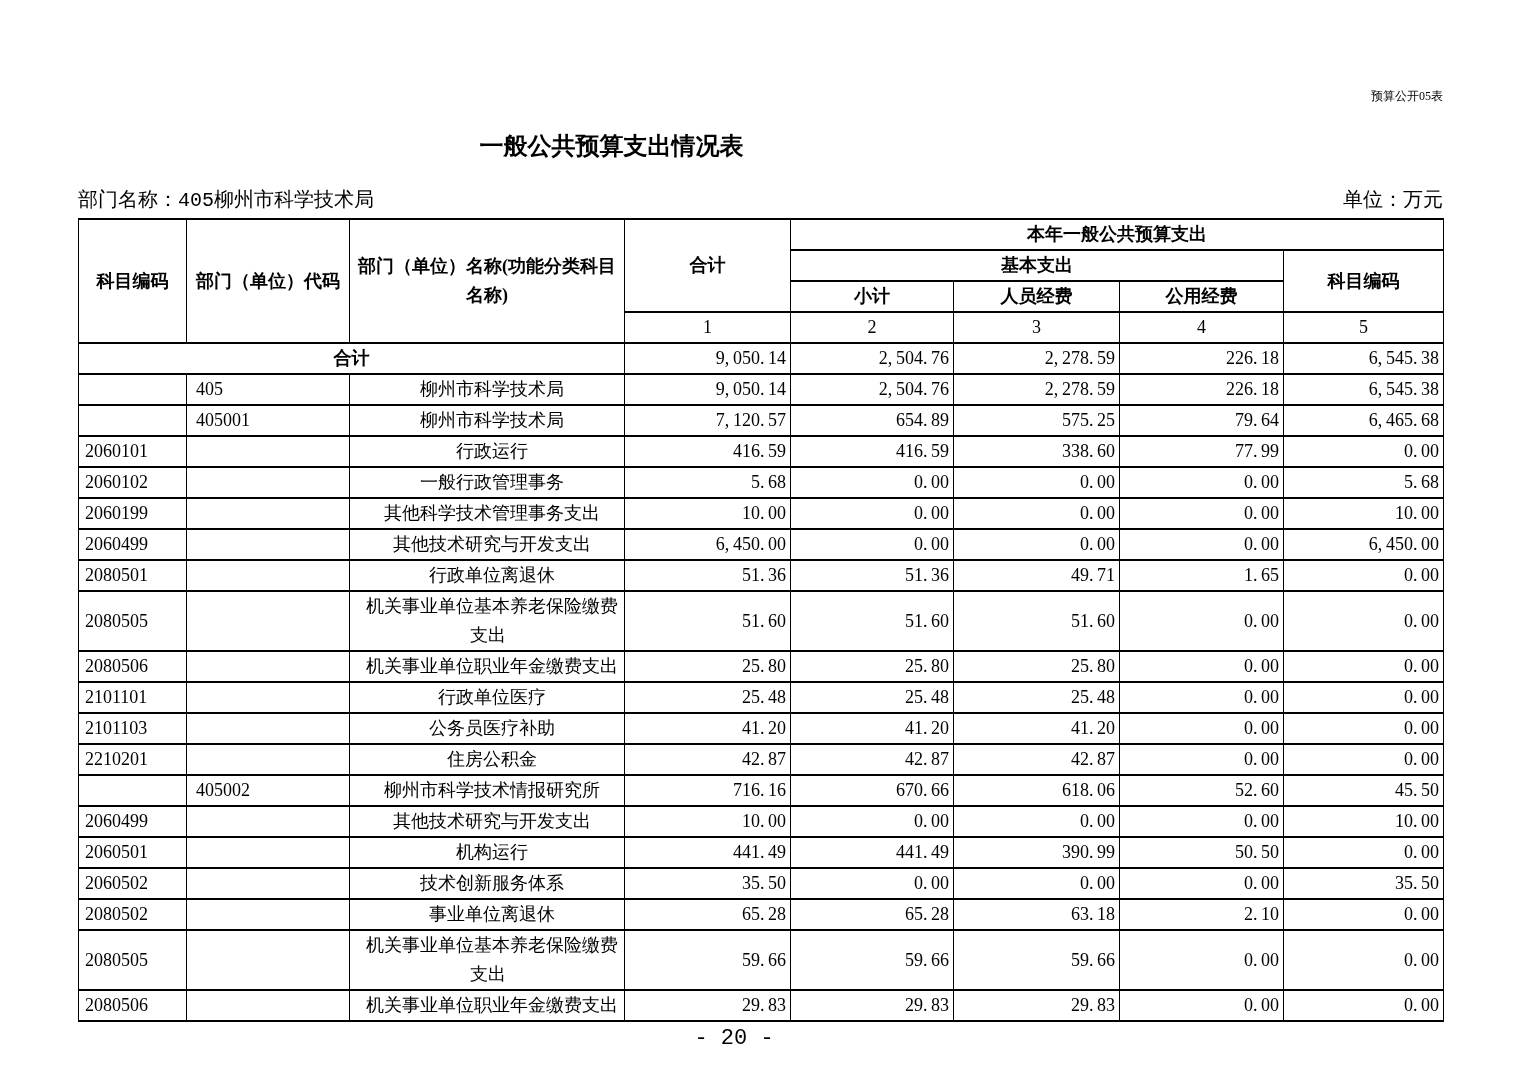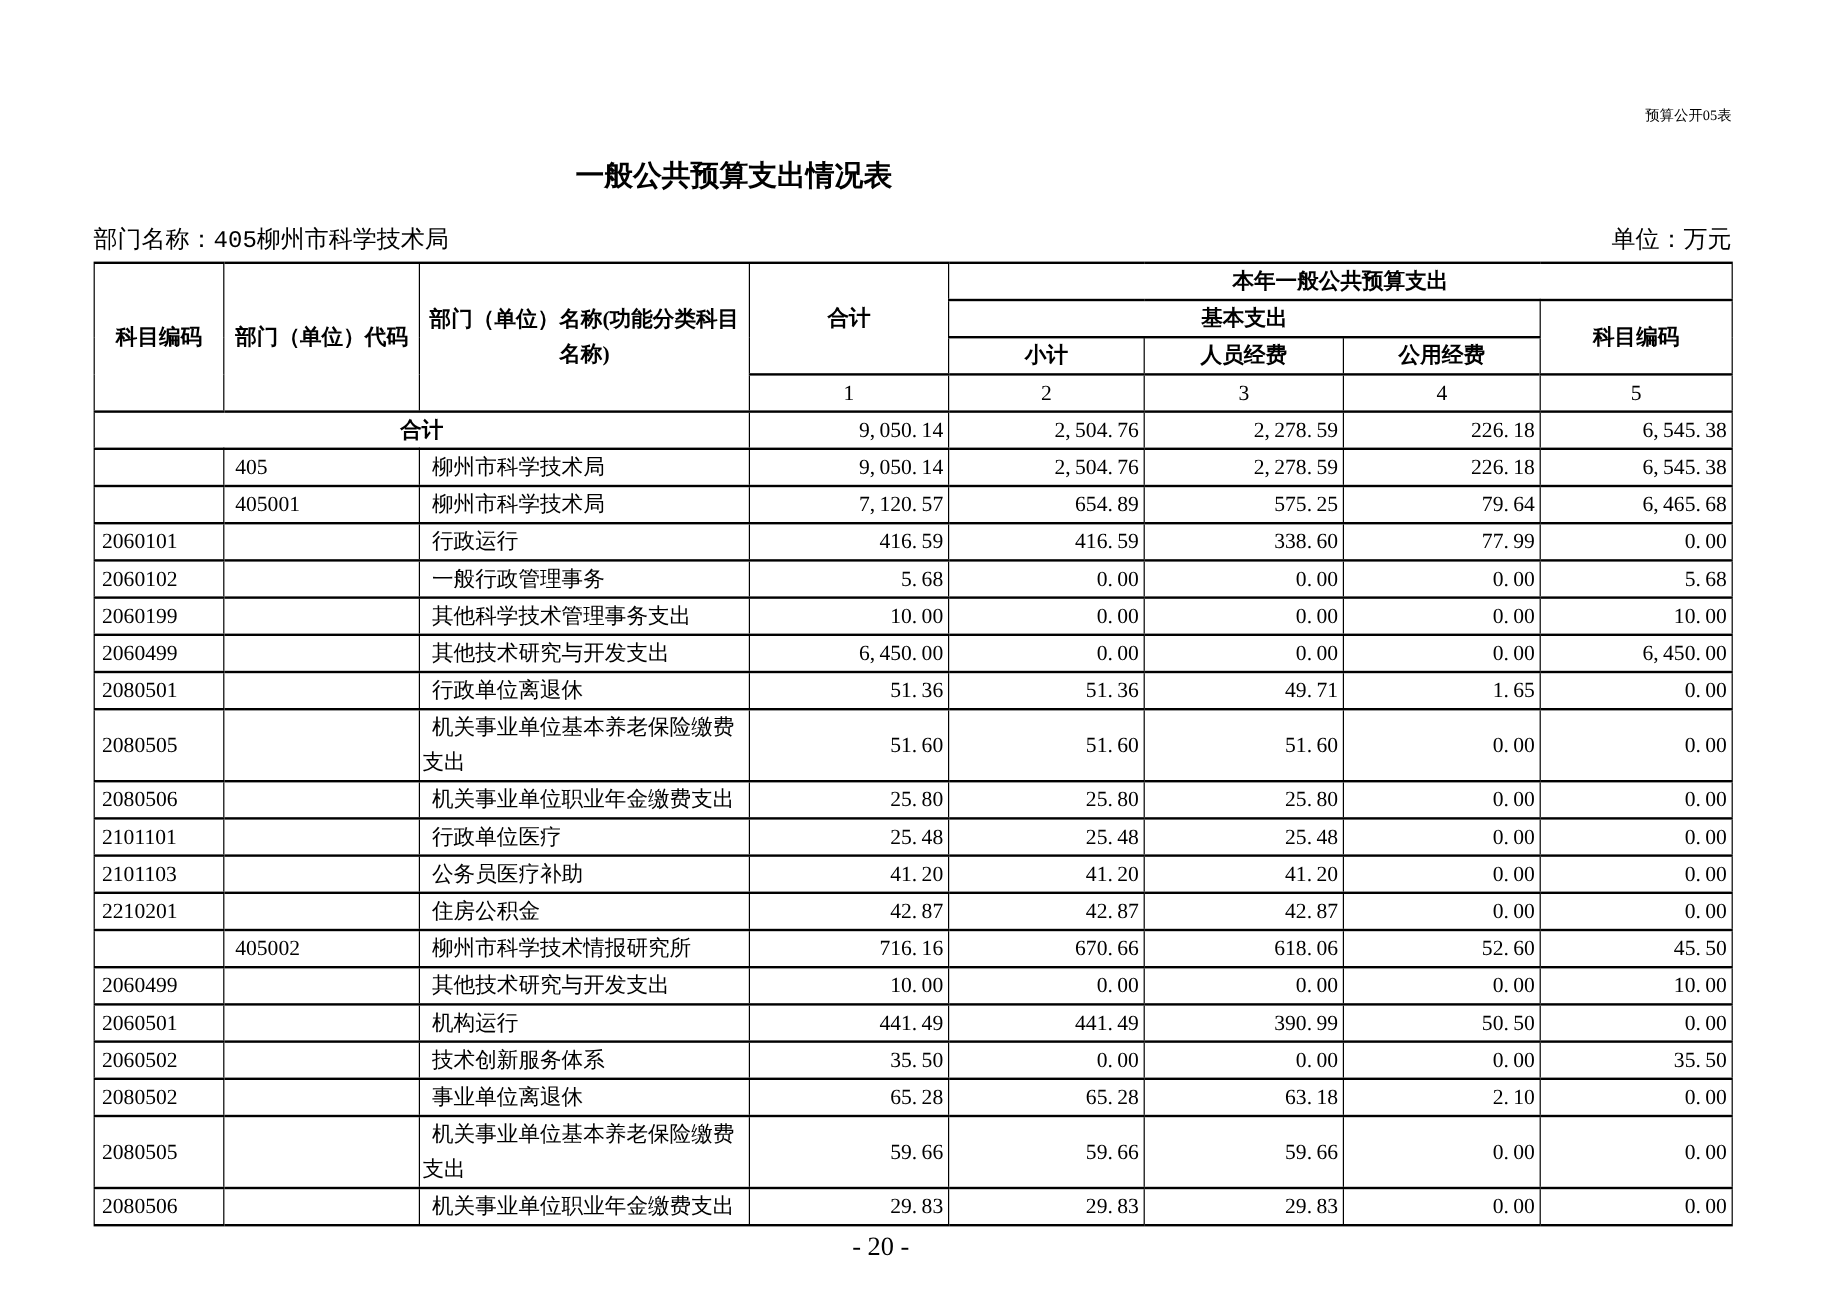--- a/index.html
+++ b/index.html
@@ -43,7 +43,7 @@
   tbody tr.tall { height: 59px; }
   .cell-code   { text-align: left; padding-left: 6px; }
   .cell-dept   { text-align: left; padding-left: 9px; }
-  .cell-name   { text-align: left; padding-left: 2px; text-indent: 8px; }
+  .cell-name   { text-align: center; padding-left: 2px; text-indent: 8px; }
   .cell-num    { text-align: right; padding-right: 4px; }
   .cell-merged { text-align: center; font-weight: bold; }
   .page-number {

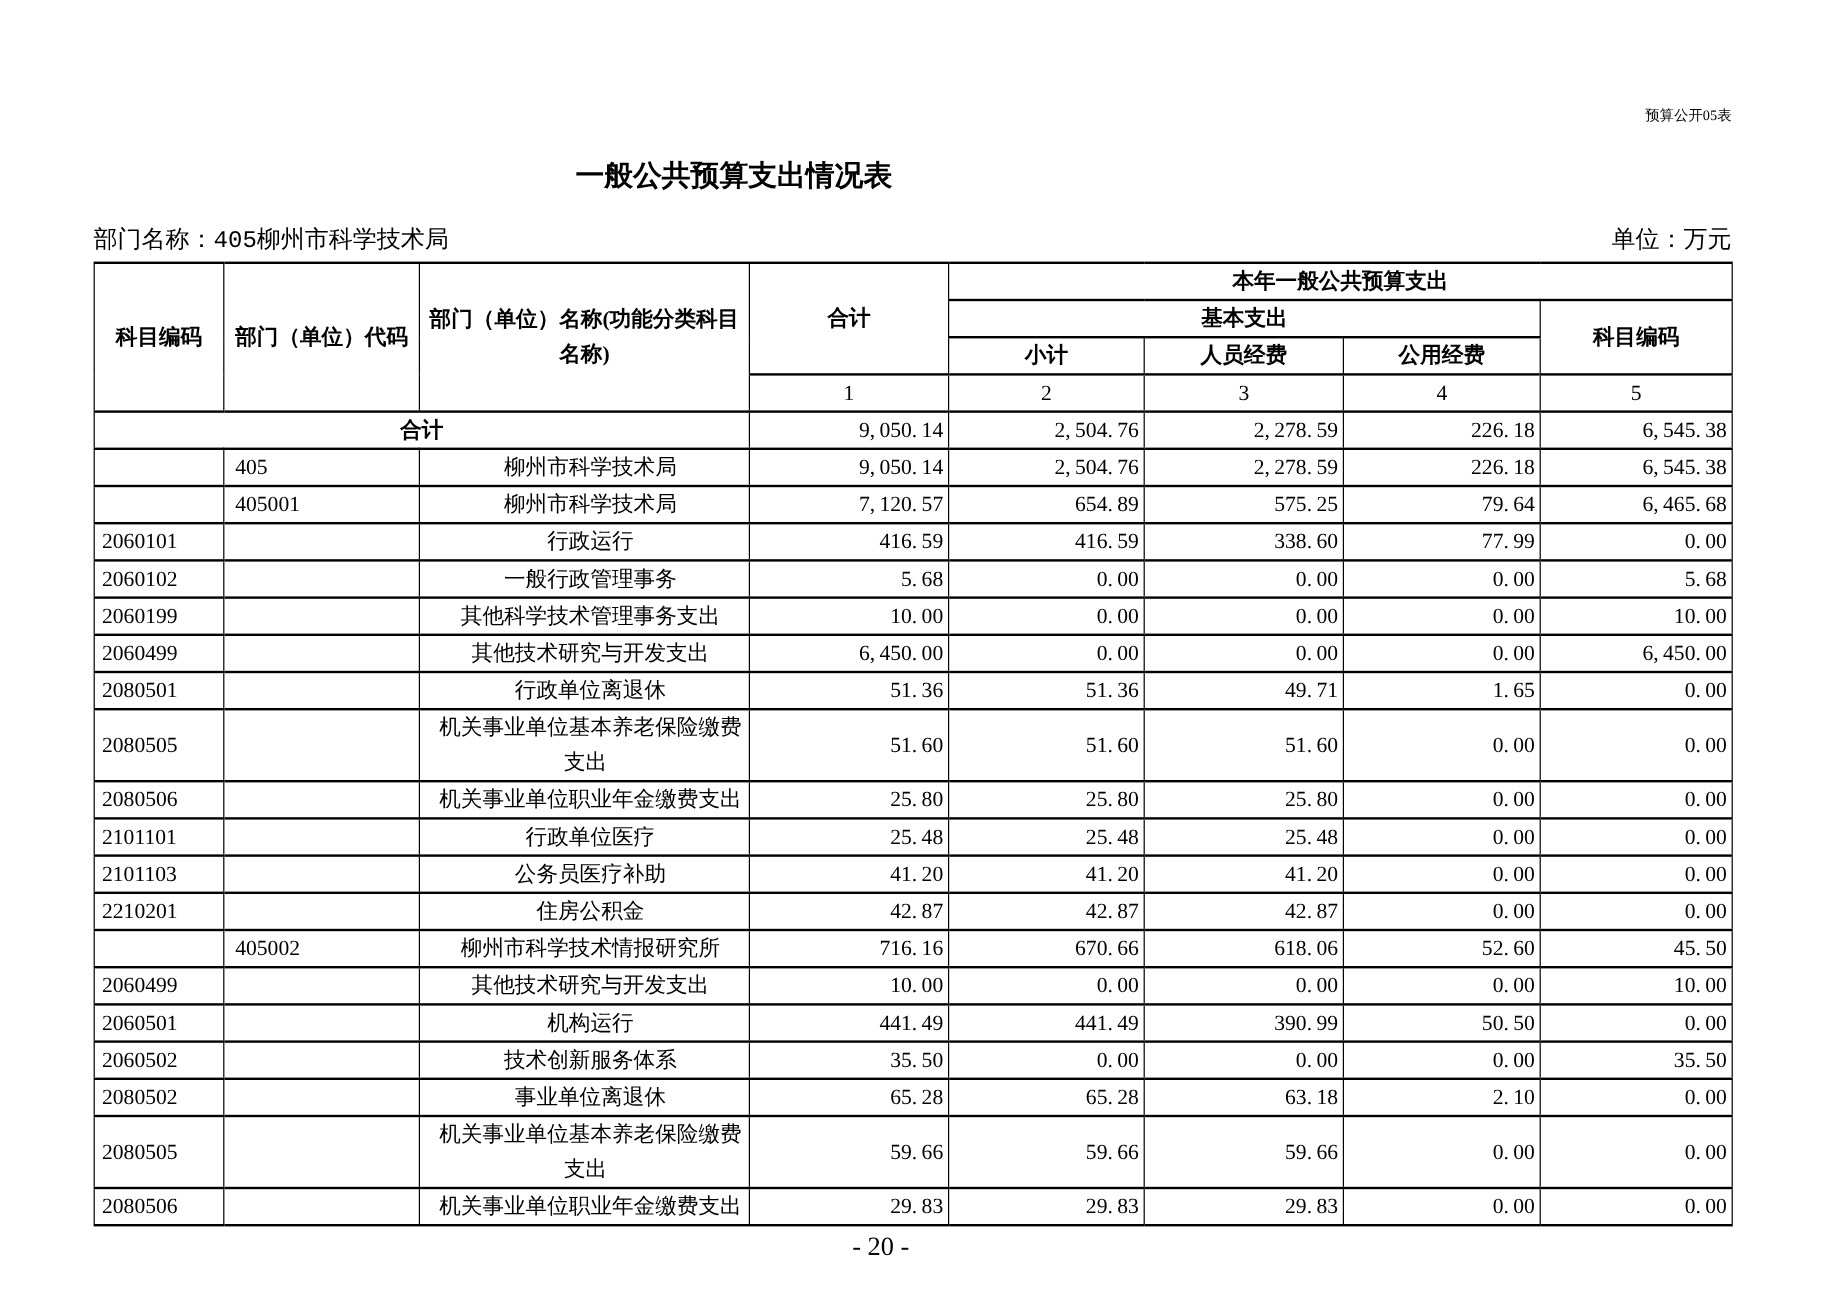--- a/index.html
+++ b/index.html
@@ -49,7 +49,7 @@
   .page-number {
     position: absolute; top: 1026px; left: 0; width: 1468px;
     text-align: center; font-size: 22px;
-    font-family: Liberation Serif, serif;
+    font-family: Liberation Mono, monospace;
   }
 </style>
 </head>

